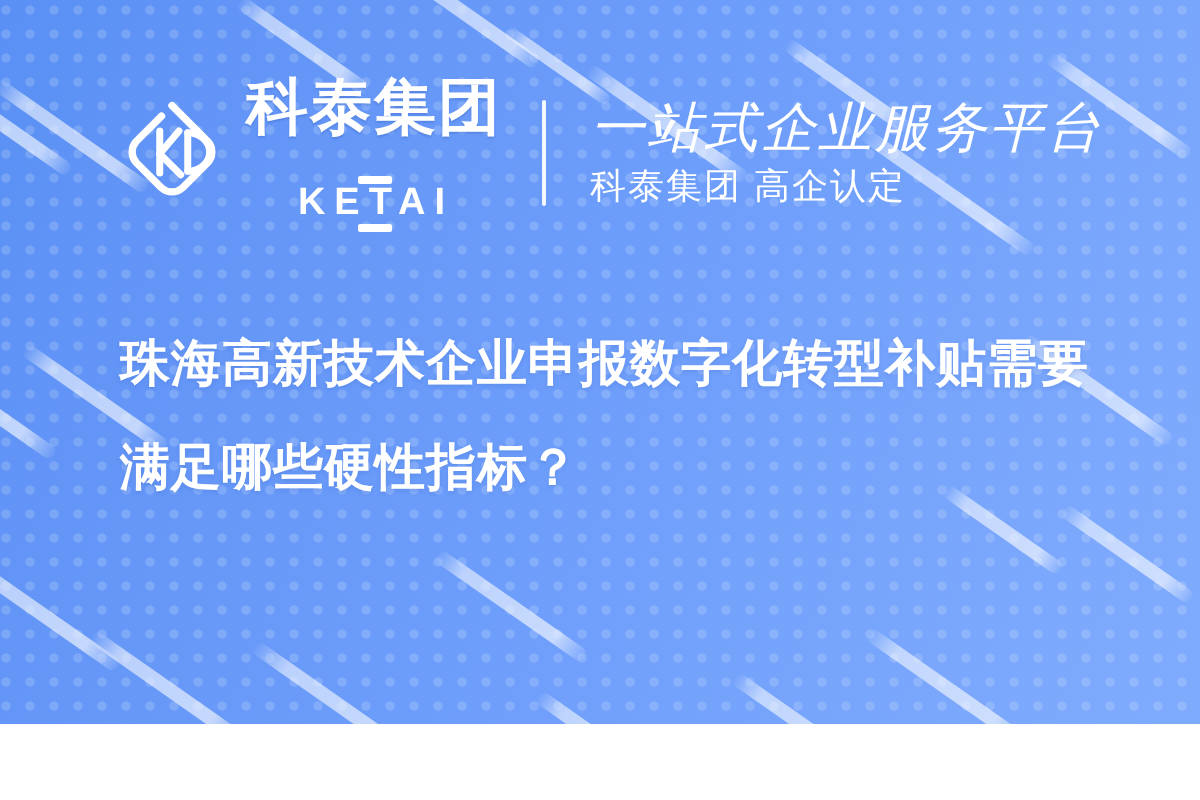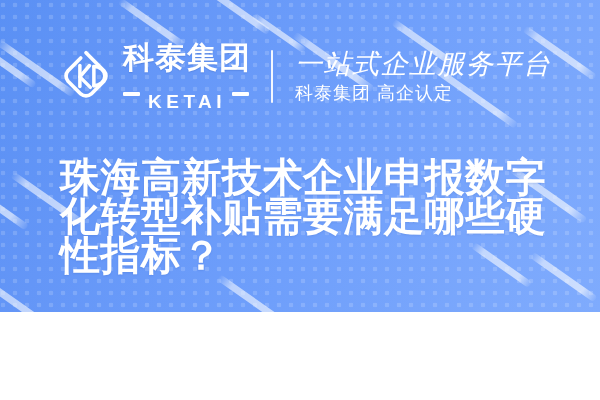--- a/index.html
+++ b/index.html
@@ -10,7 +10,7 @@
   #banner {
     position: relative;
     width: 600px;
-    height: 312px;
+    height: 362px;
     overflow: hidden;
     font-family: "Liberation Sans", "DejaVu Sans", sans-serif;
     background: linear-gradient(115deg, #5a90f4 0%, #6496f7 22%, #6f9ffb 55%, #7aa7fc 82%, #7fabfd 100%);

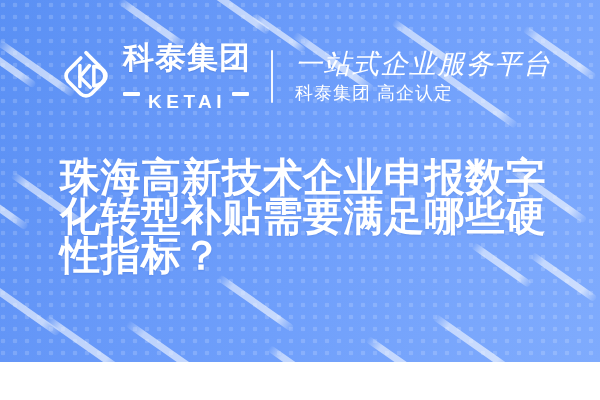--- a/index.html
+++ b/index.html
@@ -72,8 +72,10 @@
   }
   #logo-en-row {
     display: flex;
+    align-items: center;
     margin-top: 18px;
     white-space: nowrap;
+    flex-direction: column;
   }
   .en-dash {
     display: inline-block;

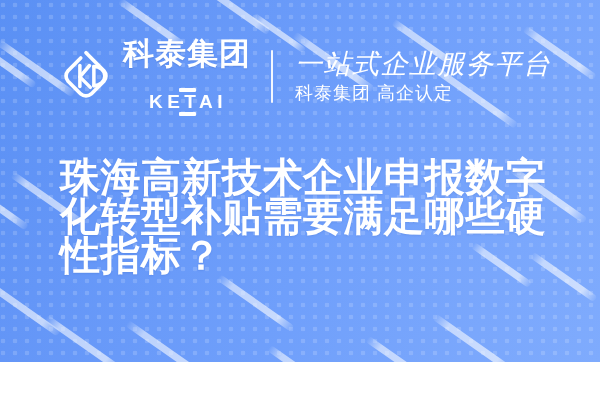--- a/index.html
+++ b/index.html
@@ -128,11 +128,12 @@
     top: 158px;
     width: 486px;
     color: #ffffff;
-    font-size: 40px;
-    line-height: 39px;
+    font-size: 25px;
+    line-height: 52px;
     font-weight: bold;
     letter-spacing: 0.5px;
     text-shadow: 0 1px 2px rgba(45,85,175,0.18);
+    font-family: Liberation Mono, monospace;
   }
 </style>
 </head>

